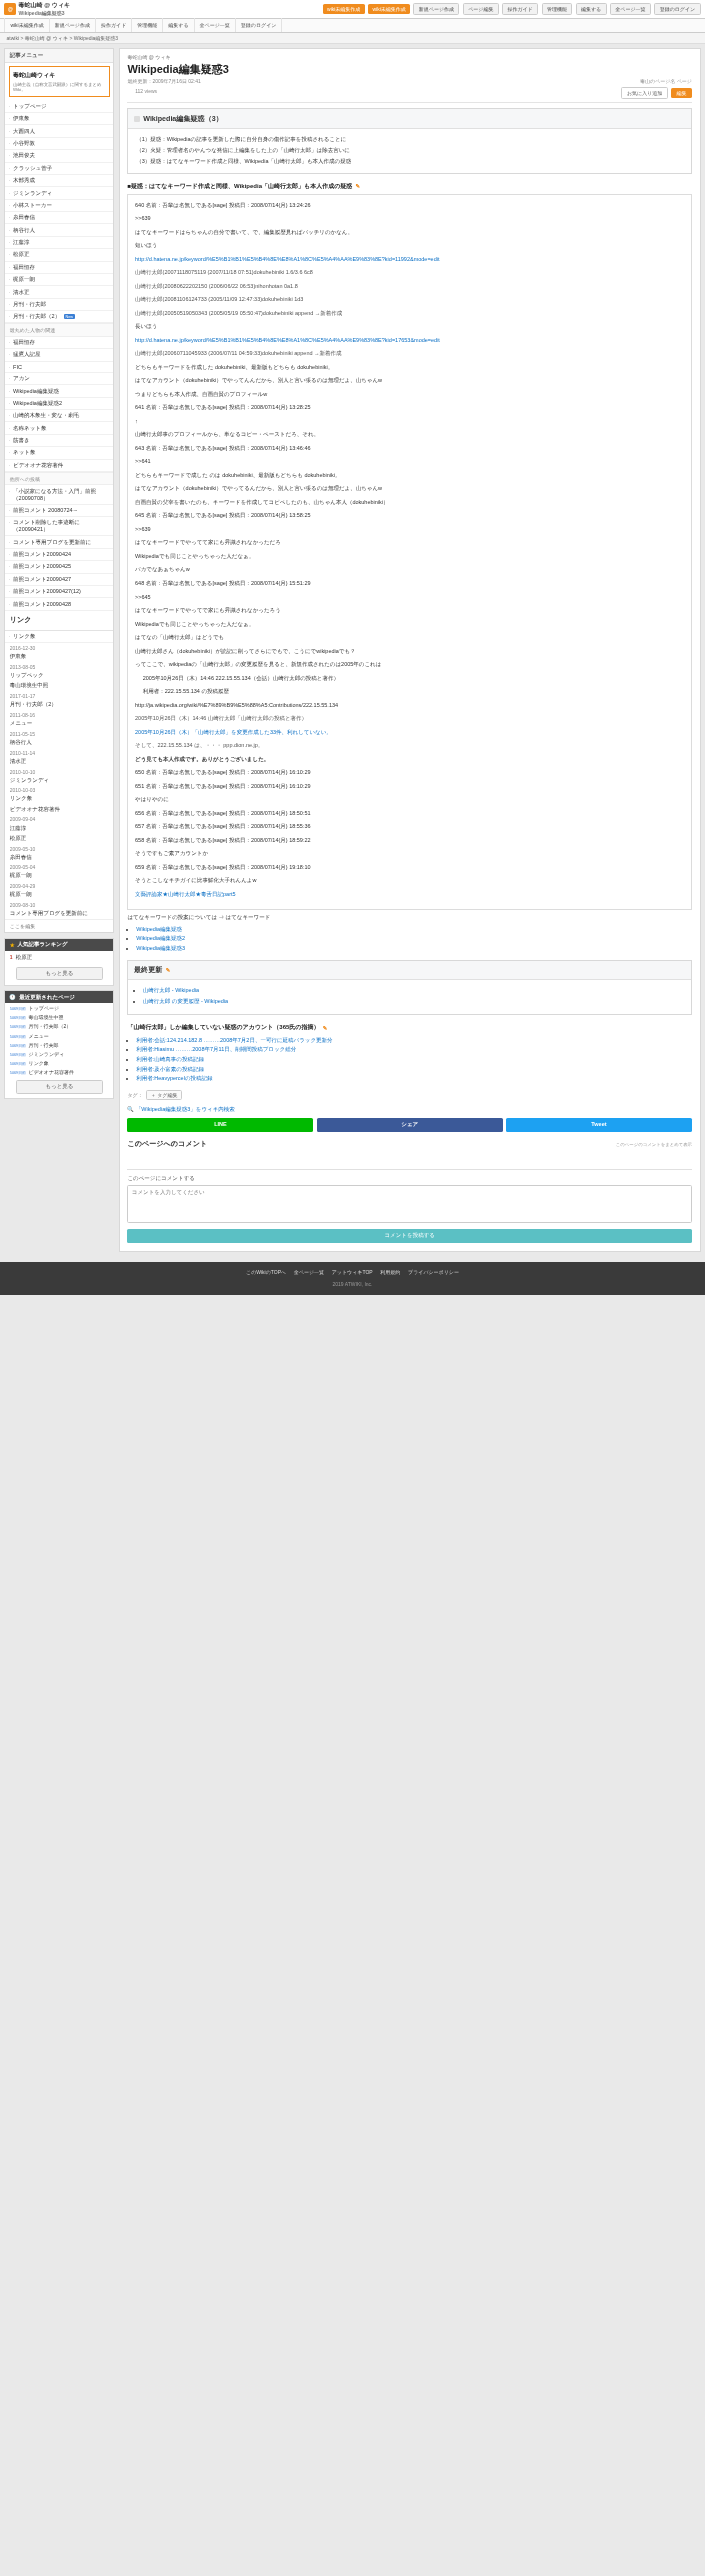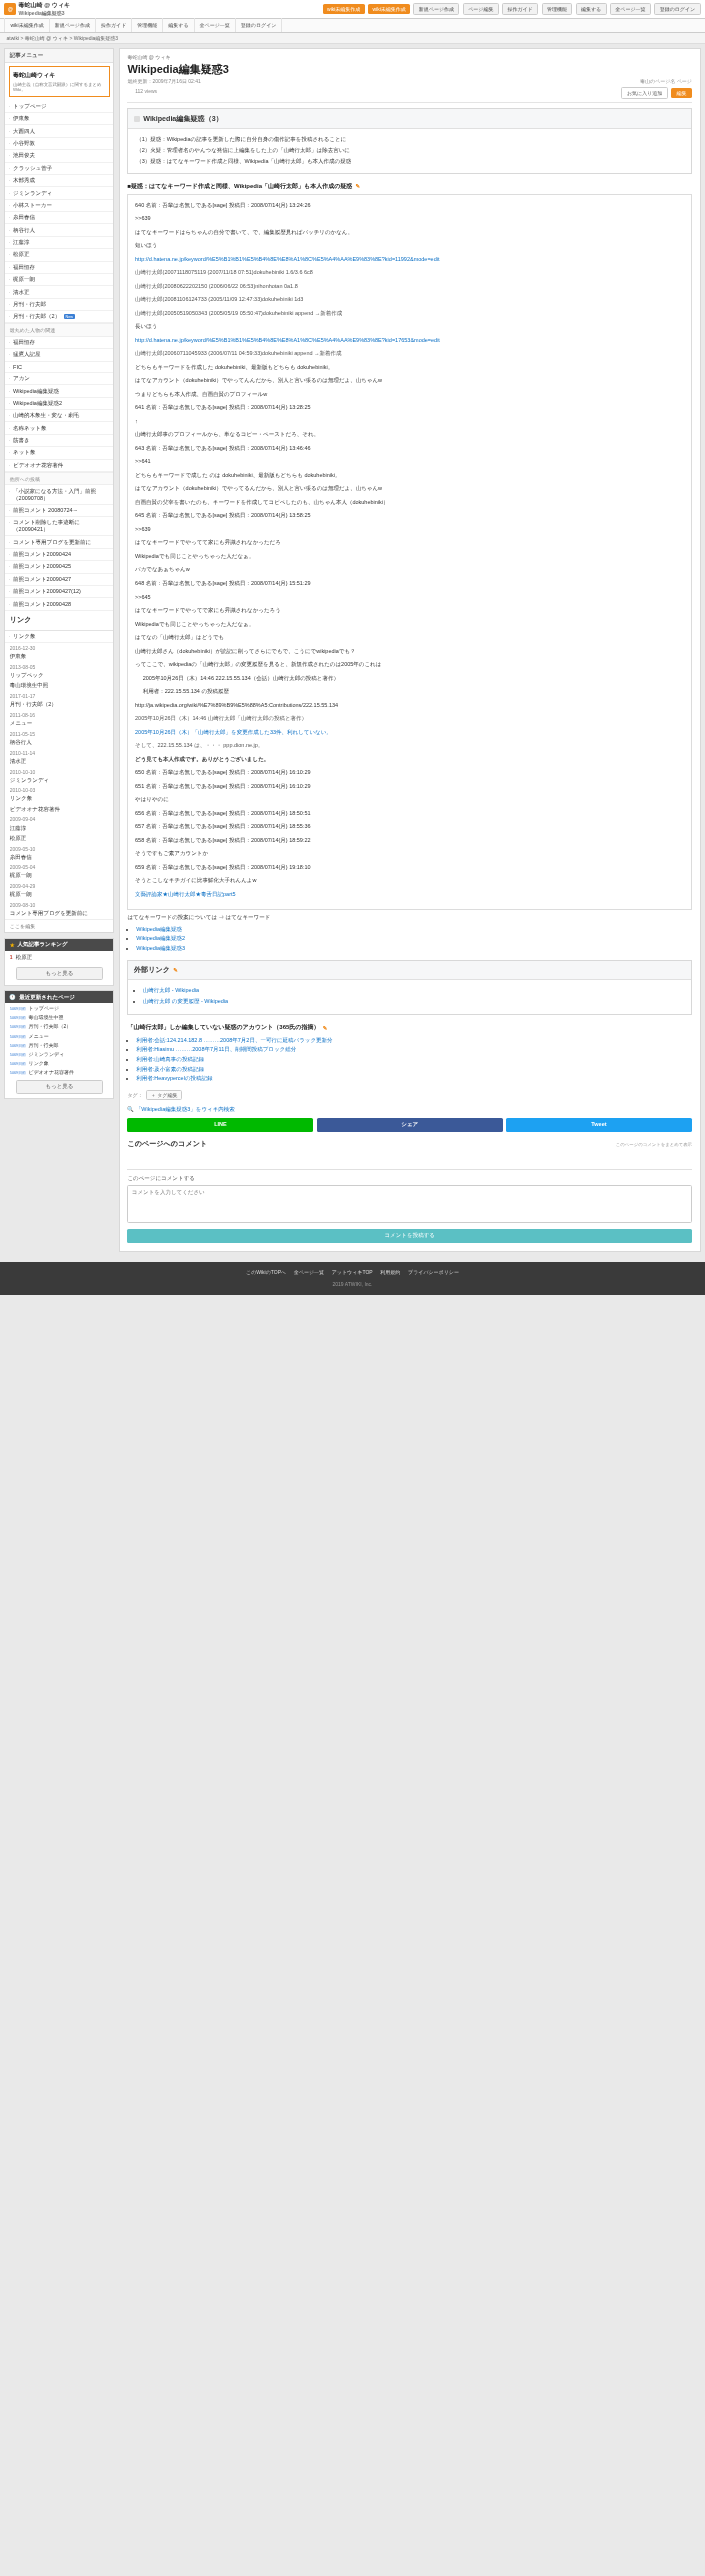--- a/index.html
+++ b/index.html
@@ -554,7 +554,7 @@
 
     <div class="section-box">
       <div class="section-head">
-        <span>外部リンク</span>
+        <span>最終更新</span>
         <span class="pencil">✎</span>
       </div>
       <div class="section-body">

